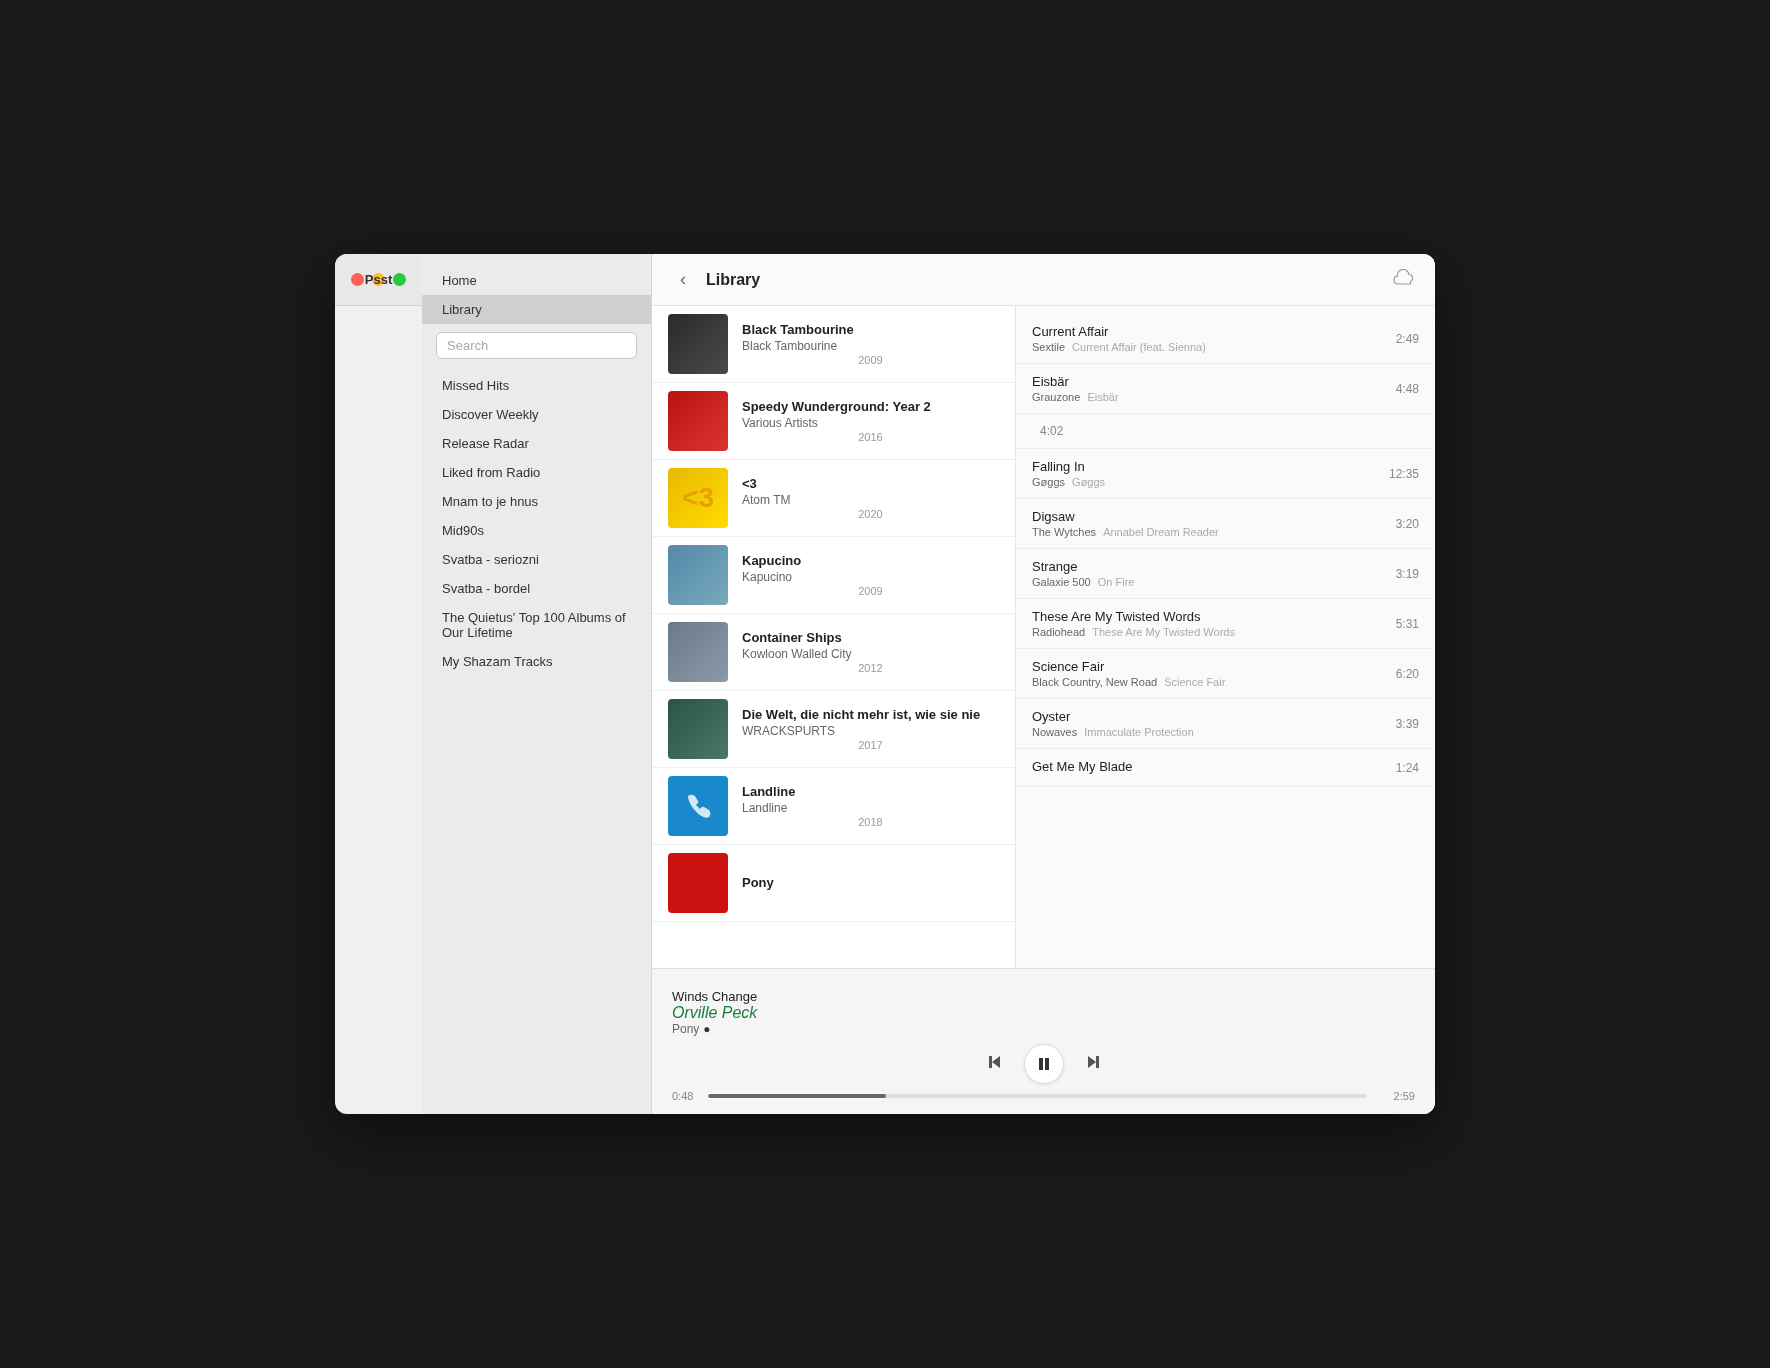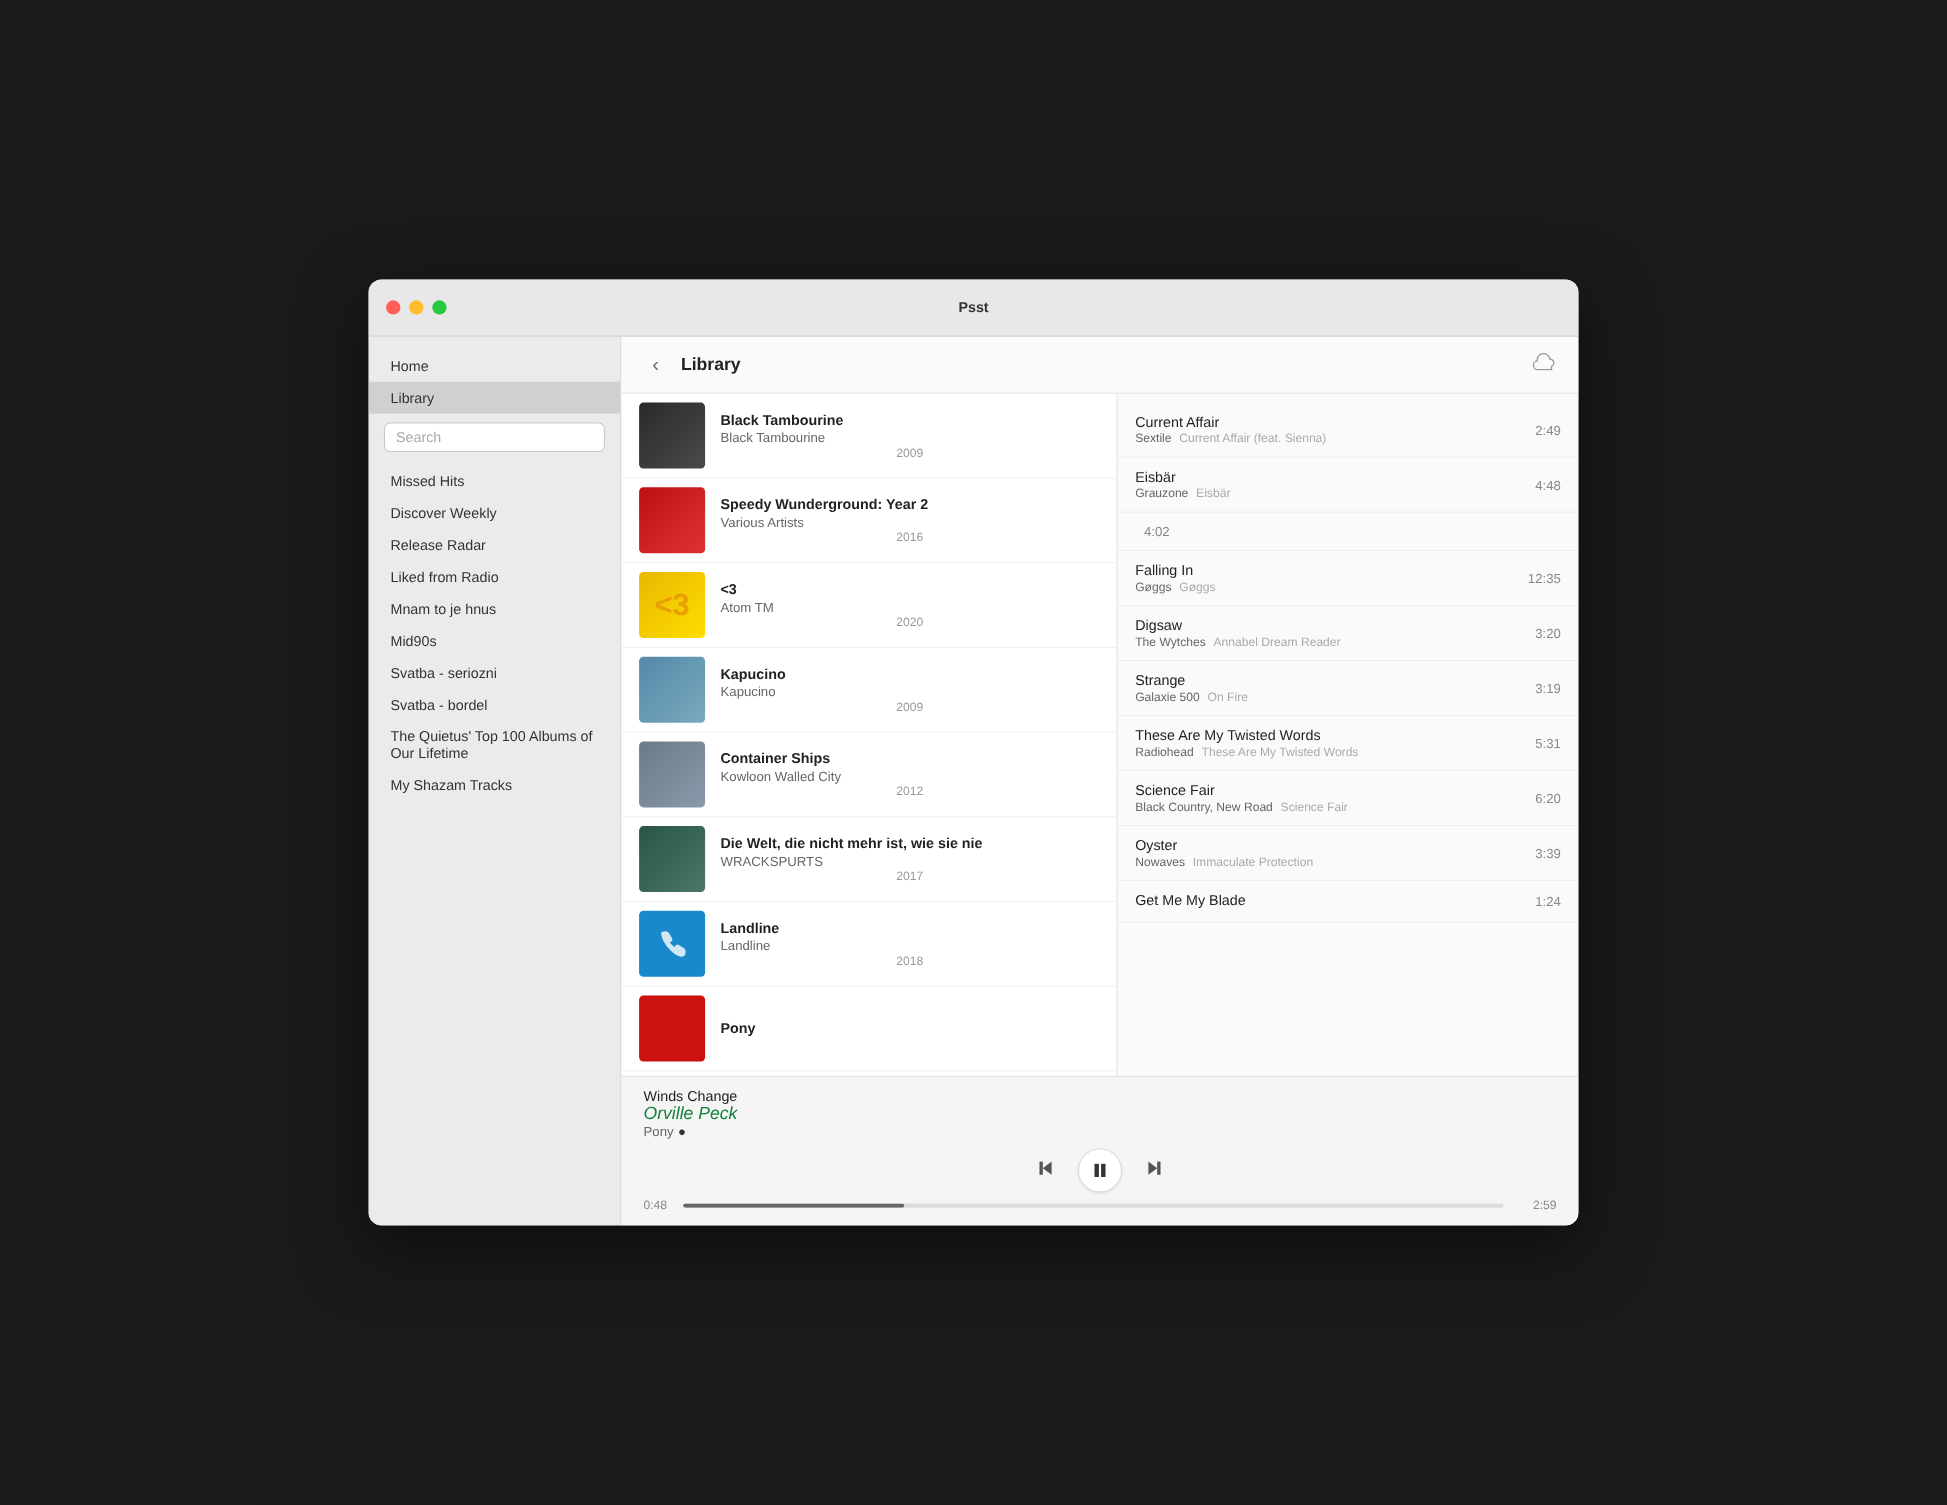--- a/index.html
+++ b/index.html
@@ -18,7 +18,6 @@
       border-radius: 12px;
       overflow: hidden;
       display: flex;
-      flex-direction: column;
       box-shadow: 0 20px 60px rgba(0,0,0,0.5);
     }
     .titlebar {

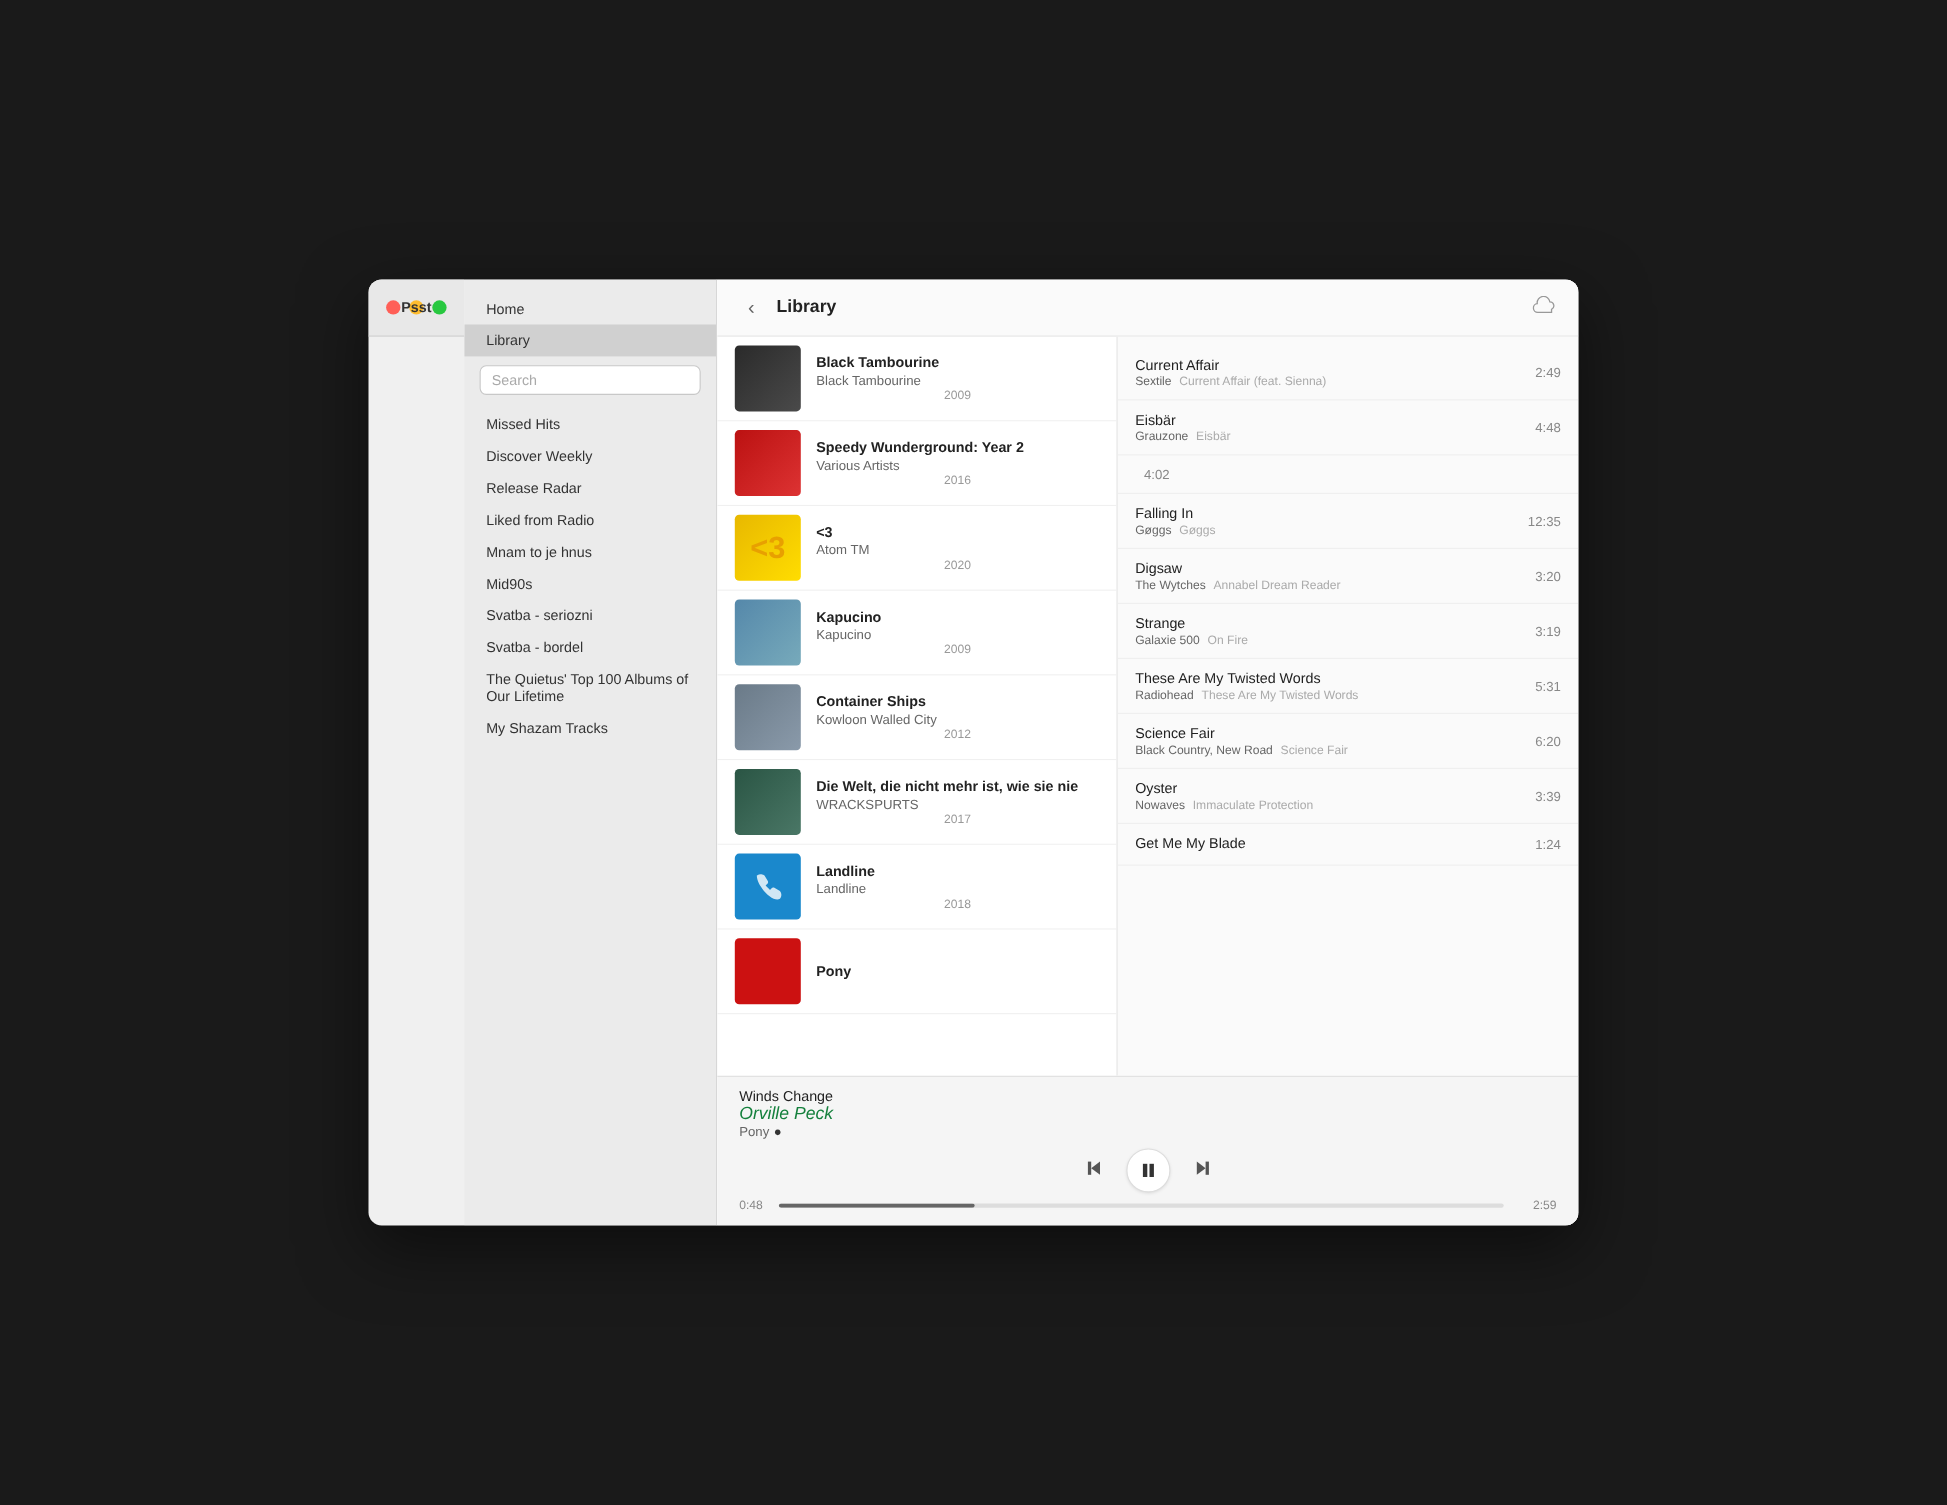--- a/index.html
+++ b/index.html
@@ -182,7 +182,7 @@
     .player-bar {
       border-top: 1px solid #e0e0e0;
       background: #f5f5f5;
-      padding: 10px 20px 12px;
+      padding: 20px 20px 12px;
     }
     .player-info {
       display: flex;

